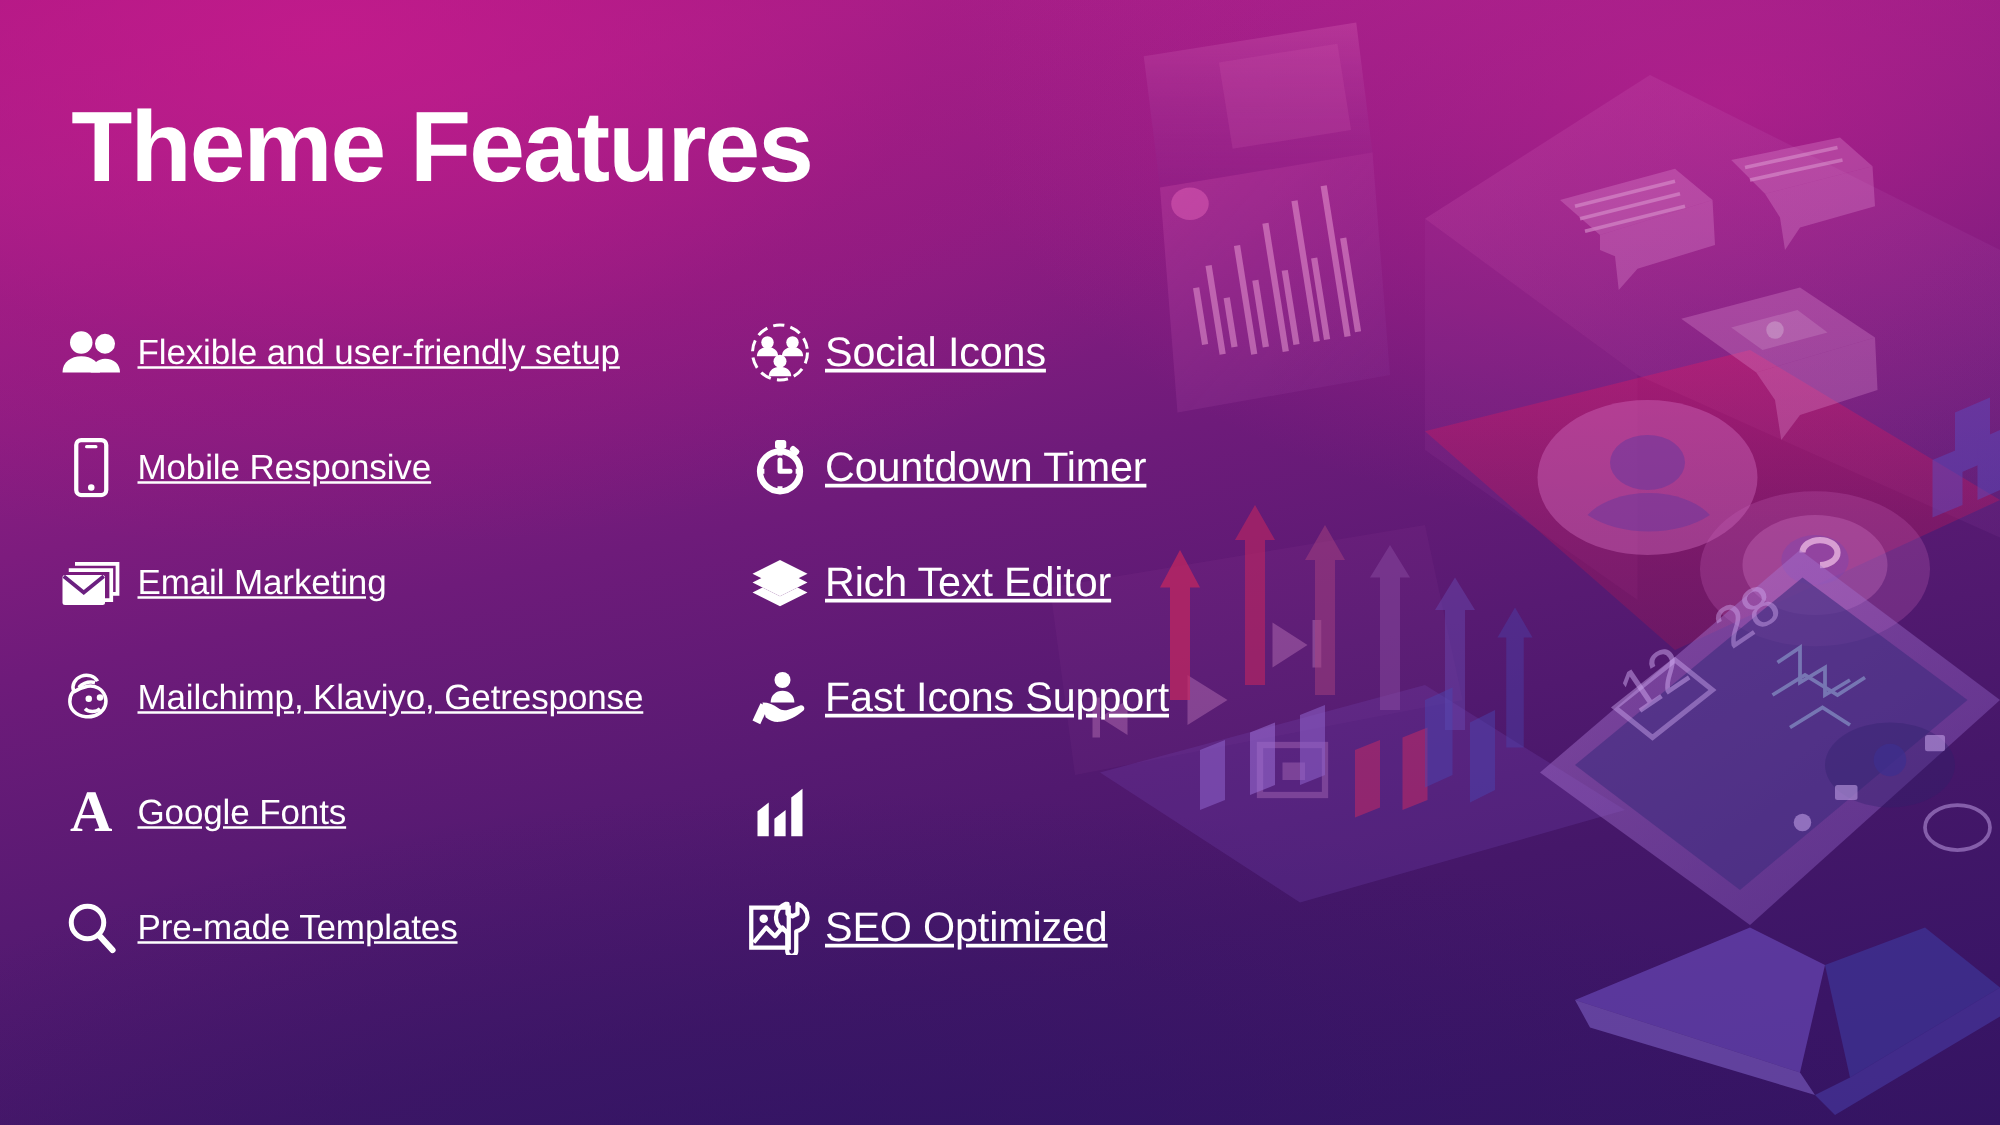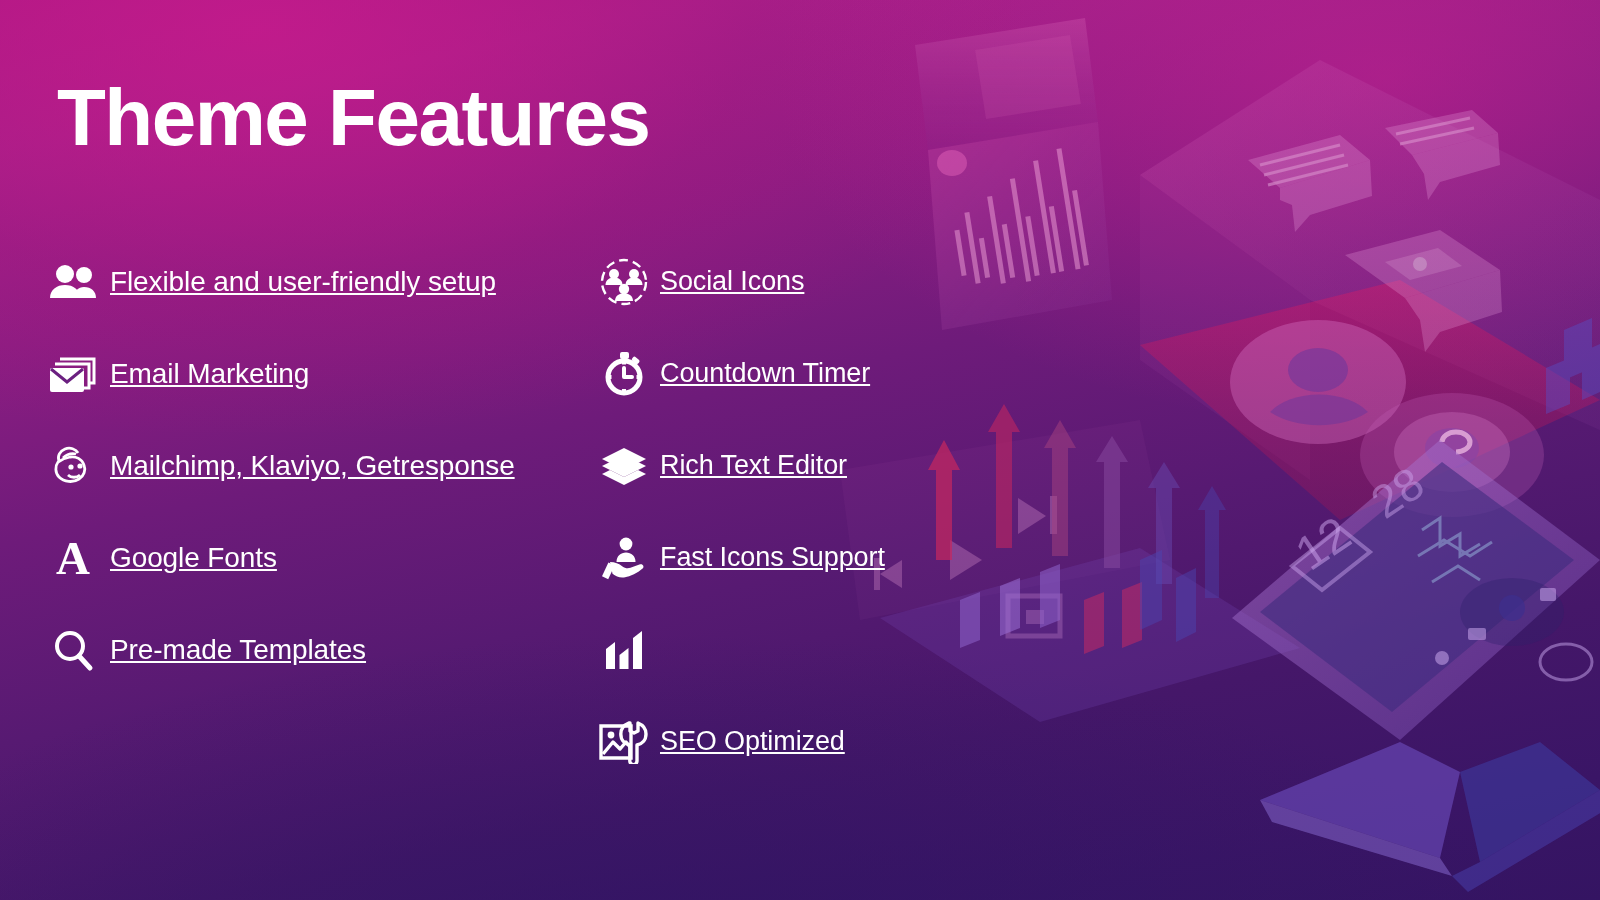--- a/index.html
+++ b/index.html
@@ -86,7 +86,7 @@
     white-space:nowrap;
     text-decoration:underline;
   }
-  #col-right .feature-label { font-size:27px; }
+  #col-right .feature-label { font-size:33px; }
   .glyph-A {
     color:#fff;
     font-size:47px;

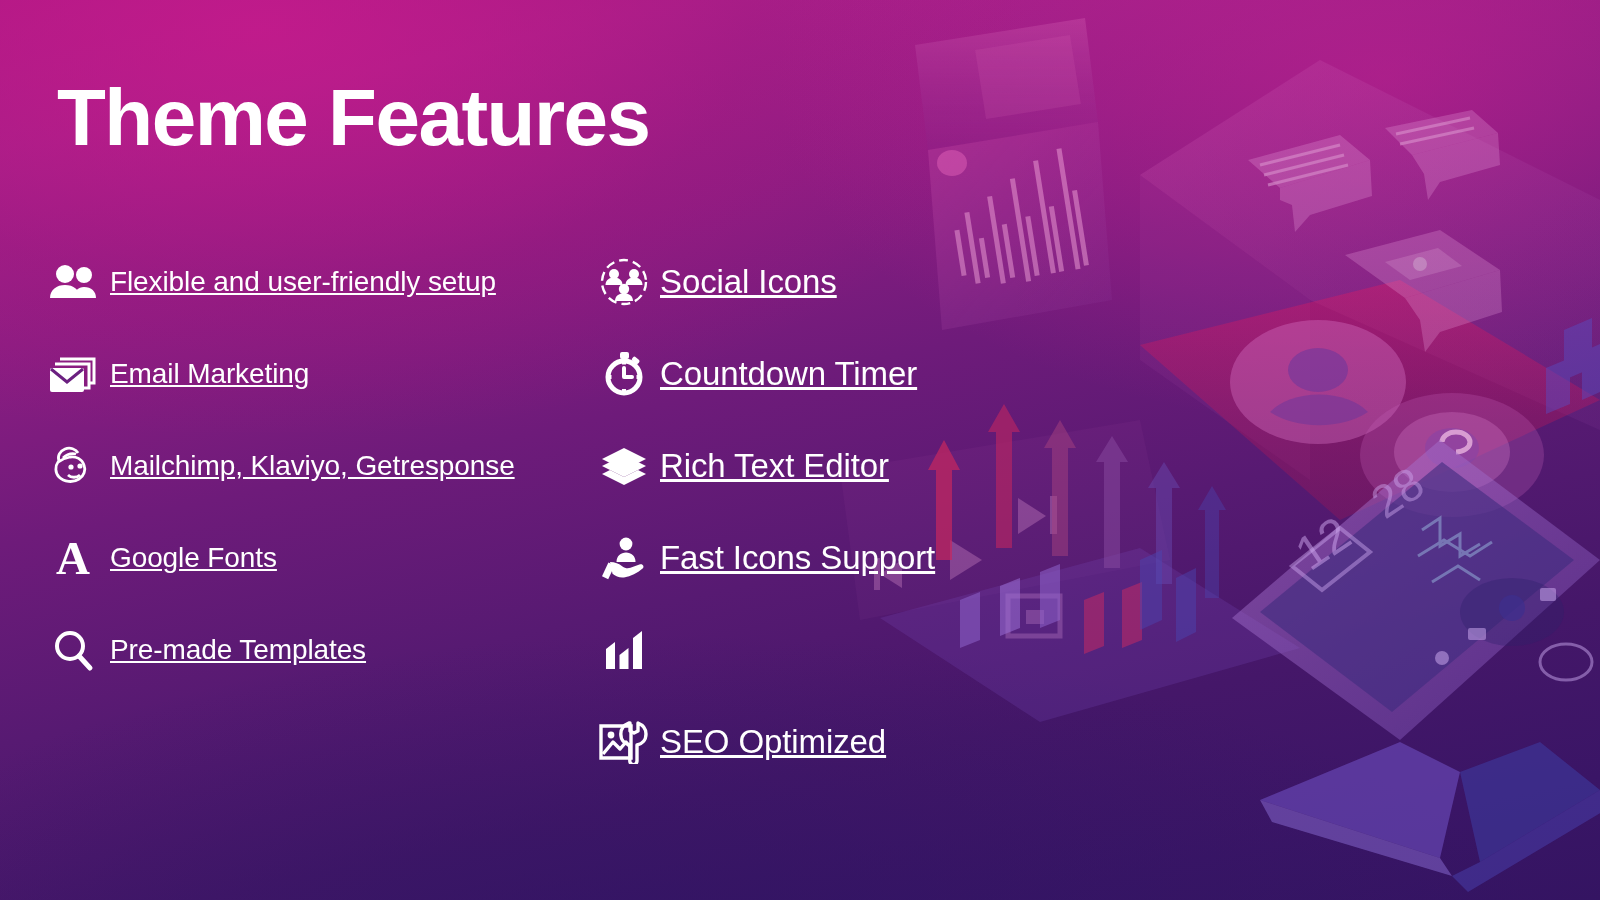--- a/index.html
+++ b/index.html
@@ -281,6 +281,18 @@
       <span class="feature-label">Flexible and user-friendly setup</span>
     </div>
 
+    <div class="feature-item">
+      <span class="feature-icon">
+        <svg width="30" height="48" viewBox="0 0 30 48">
+            <g fill="none" stroke="#fff" stroke-width="3.4">
+          <rect x="3" y="2" width="24" height="44" rx="4"></rect>
+            </g>
+          <rect x="10" y="6" width="10" height="2.6" rx="1.3" fill="#fff"></rect>
+          <circle cx="15" cy="40" r="2.6" fill="#fff"></circle>
+        </svg>
+      </span>
+      <span class="feature-label">Mobile Responsive</span>
+    </div>
 
     <div class="feature-item">
       <span class="feature-icon">

